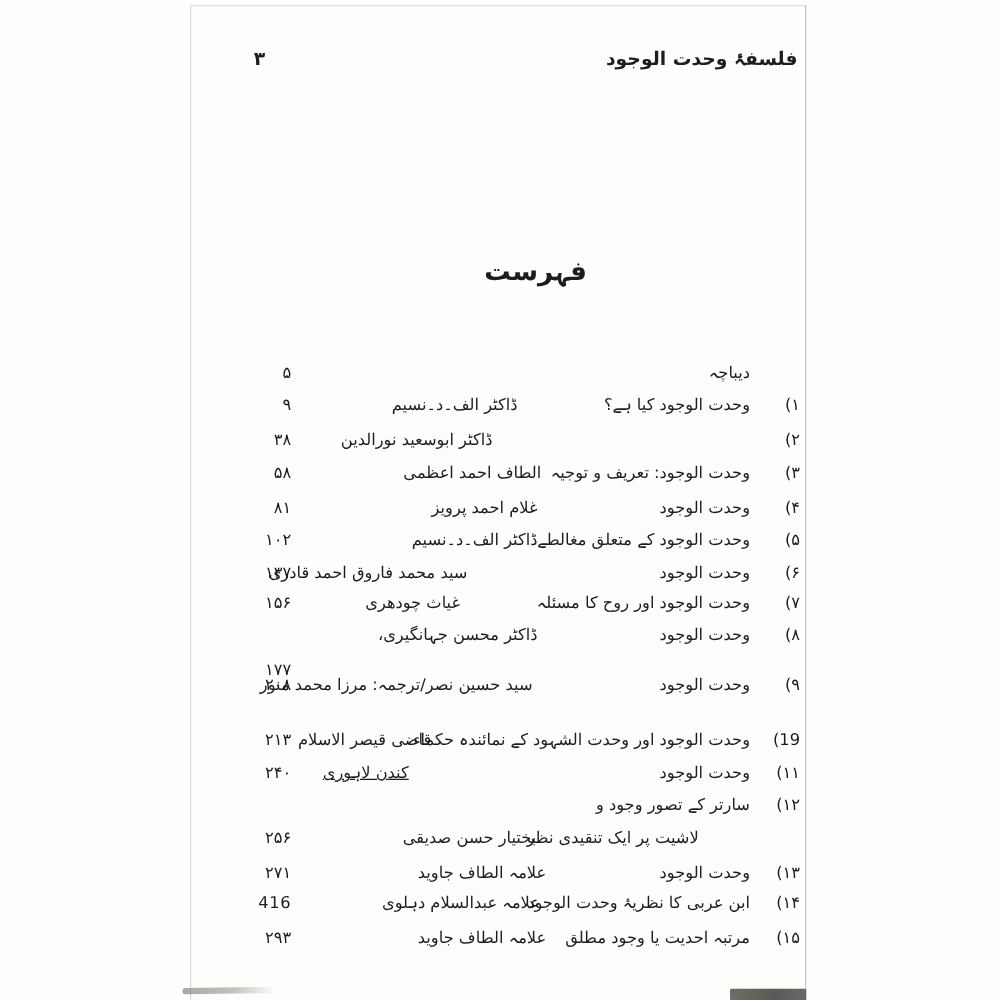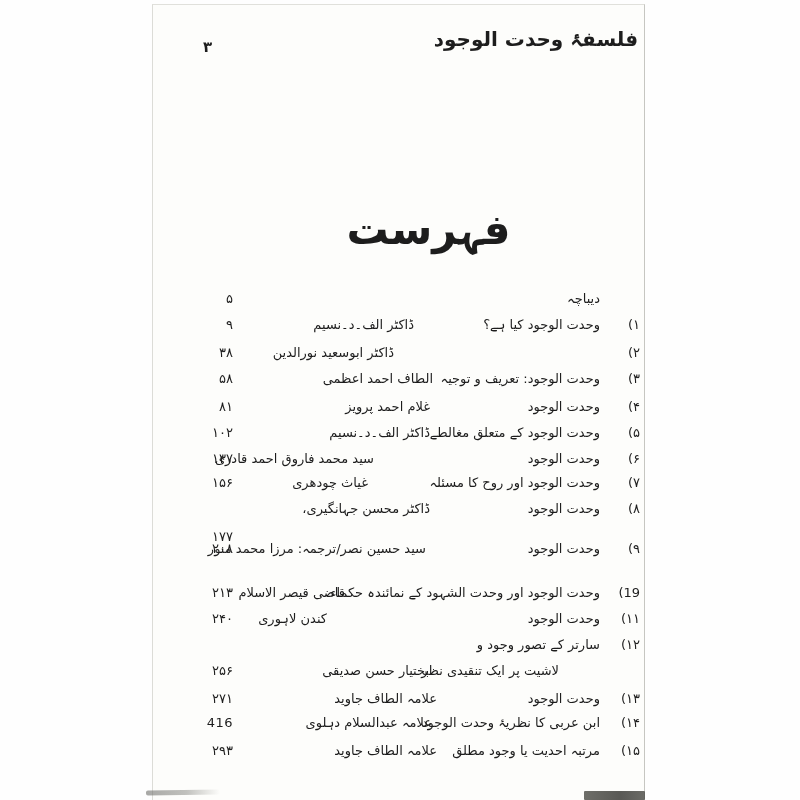--- a/index.html
+++ b/index.html
@@ -19,8 +19,8 @@
     border-right:1px solid #c6c6c1;
   }
   .running-title{
-    position:absolute;top:22px;right:6px;
-    font-size:20px;font-weight:bold;direction:rtl;white-space:nowrap;
+    position:absolute;top:33px;right:6px;
+    font-size:15px;font-weight:bold;direction:rtl;white-space:nowrap;
   }
   .folio{
     position:absolute;top:33px;left:50px;

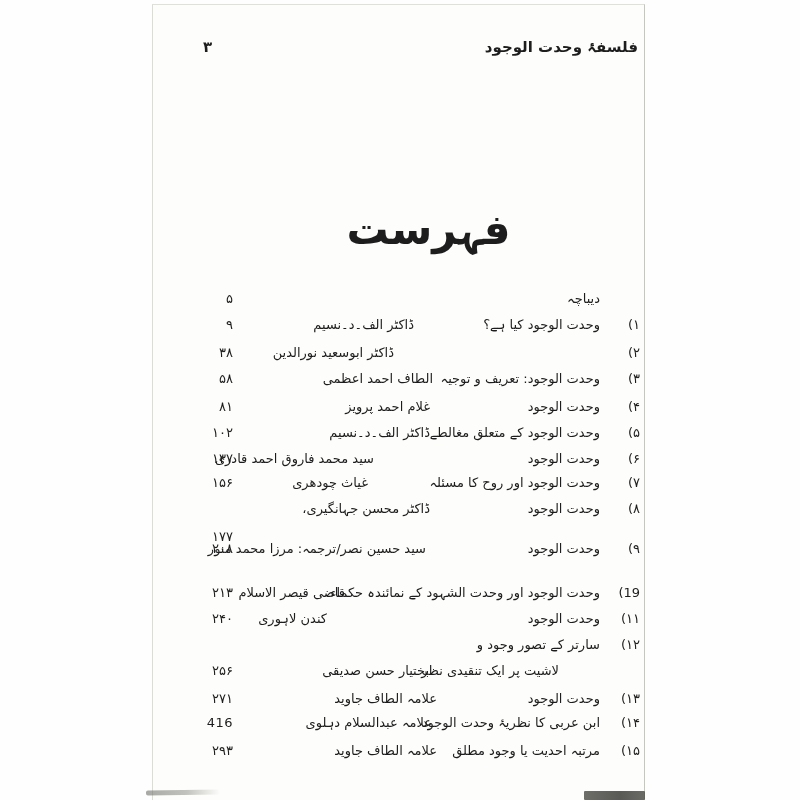--- a/index.html
+++ b/index.html
@@ -28,7 +28,7 @@
   }
   .toc-title{
     position:absolute;top:200px;left:80px;right:20px;
-    text-align:center;font-size:42px;font-weight:bold;direction:rtl;
+    text-align:center;font-size:21px;font-weight:bold;direction:rtl;
   }
   .toc-row{position:absolute;left:0;width:100%;height:22px;}
   .cell{

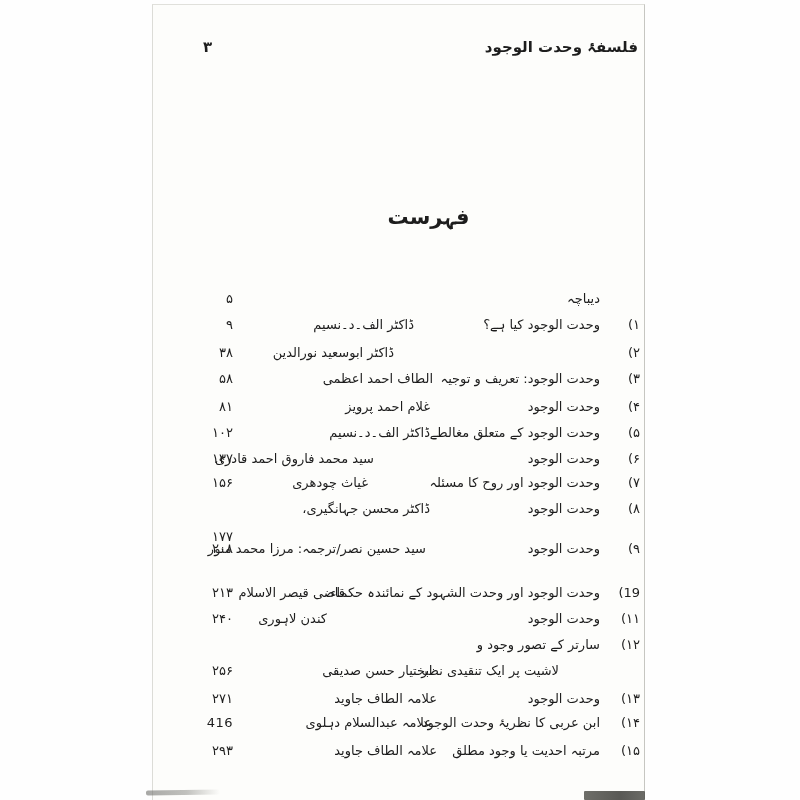--- a/index.html
+++ b/index.html
@@ -133,7 +133,7 @@
         </div>
         <div class="toc-row" style="top: 604px;">
           <span class="cell pageno">۲۴۰</span>
-          <span class="cell author" style="right: 317px;">کندن لاہوری</span>
+          <span class="cell author" style="right: 317px; text-decoration: underline;">کندن لاہوری</span>
           <span class="cell title">وحدت الوجود</span>
           <span class="cell no">۱۱)</span>
         </div>

